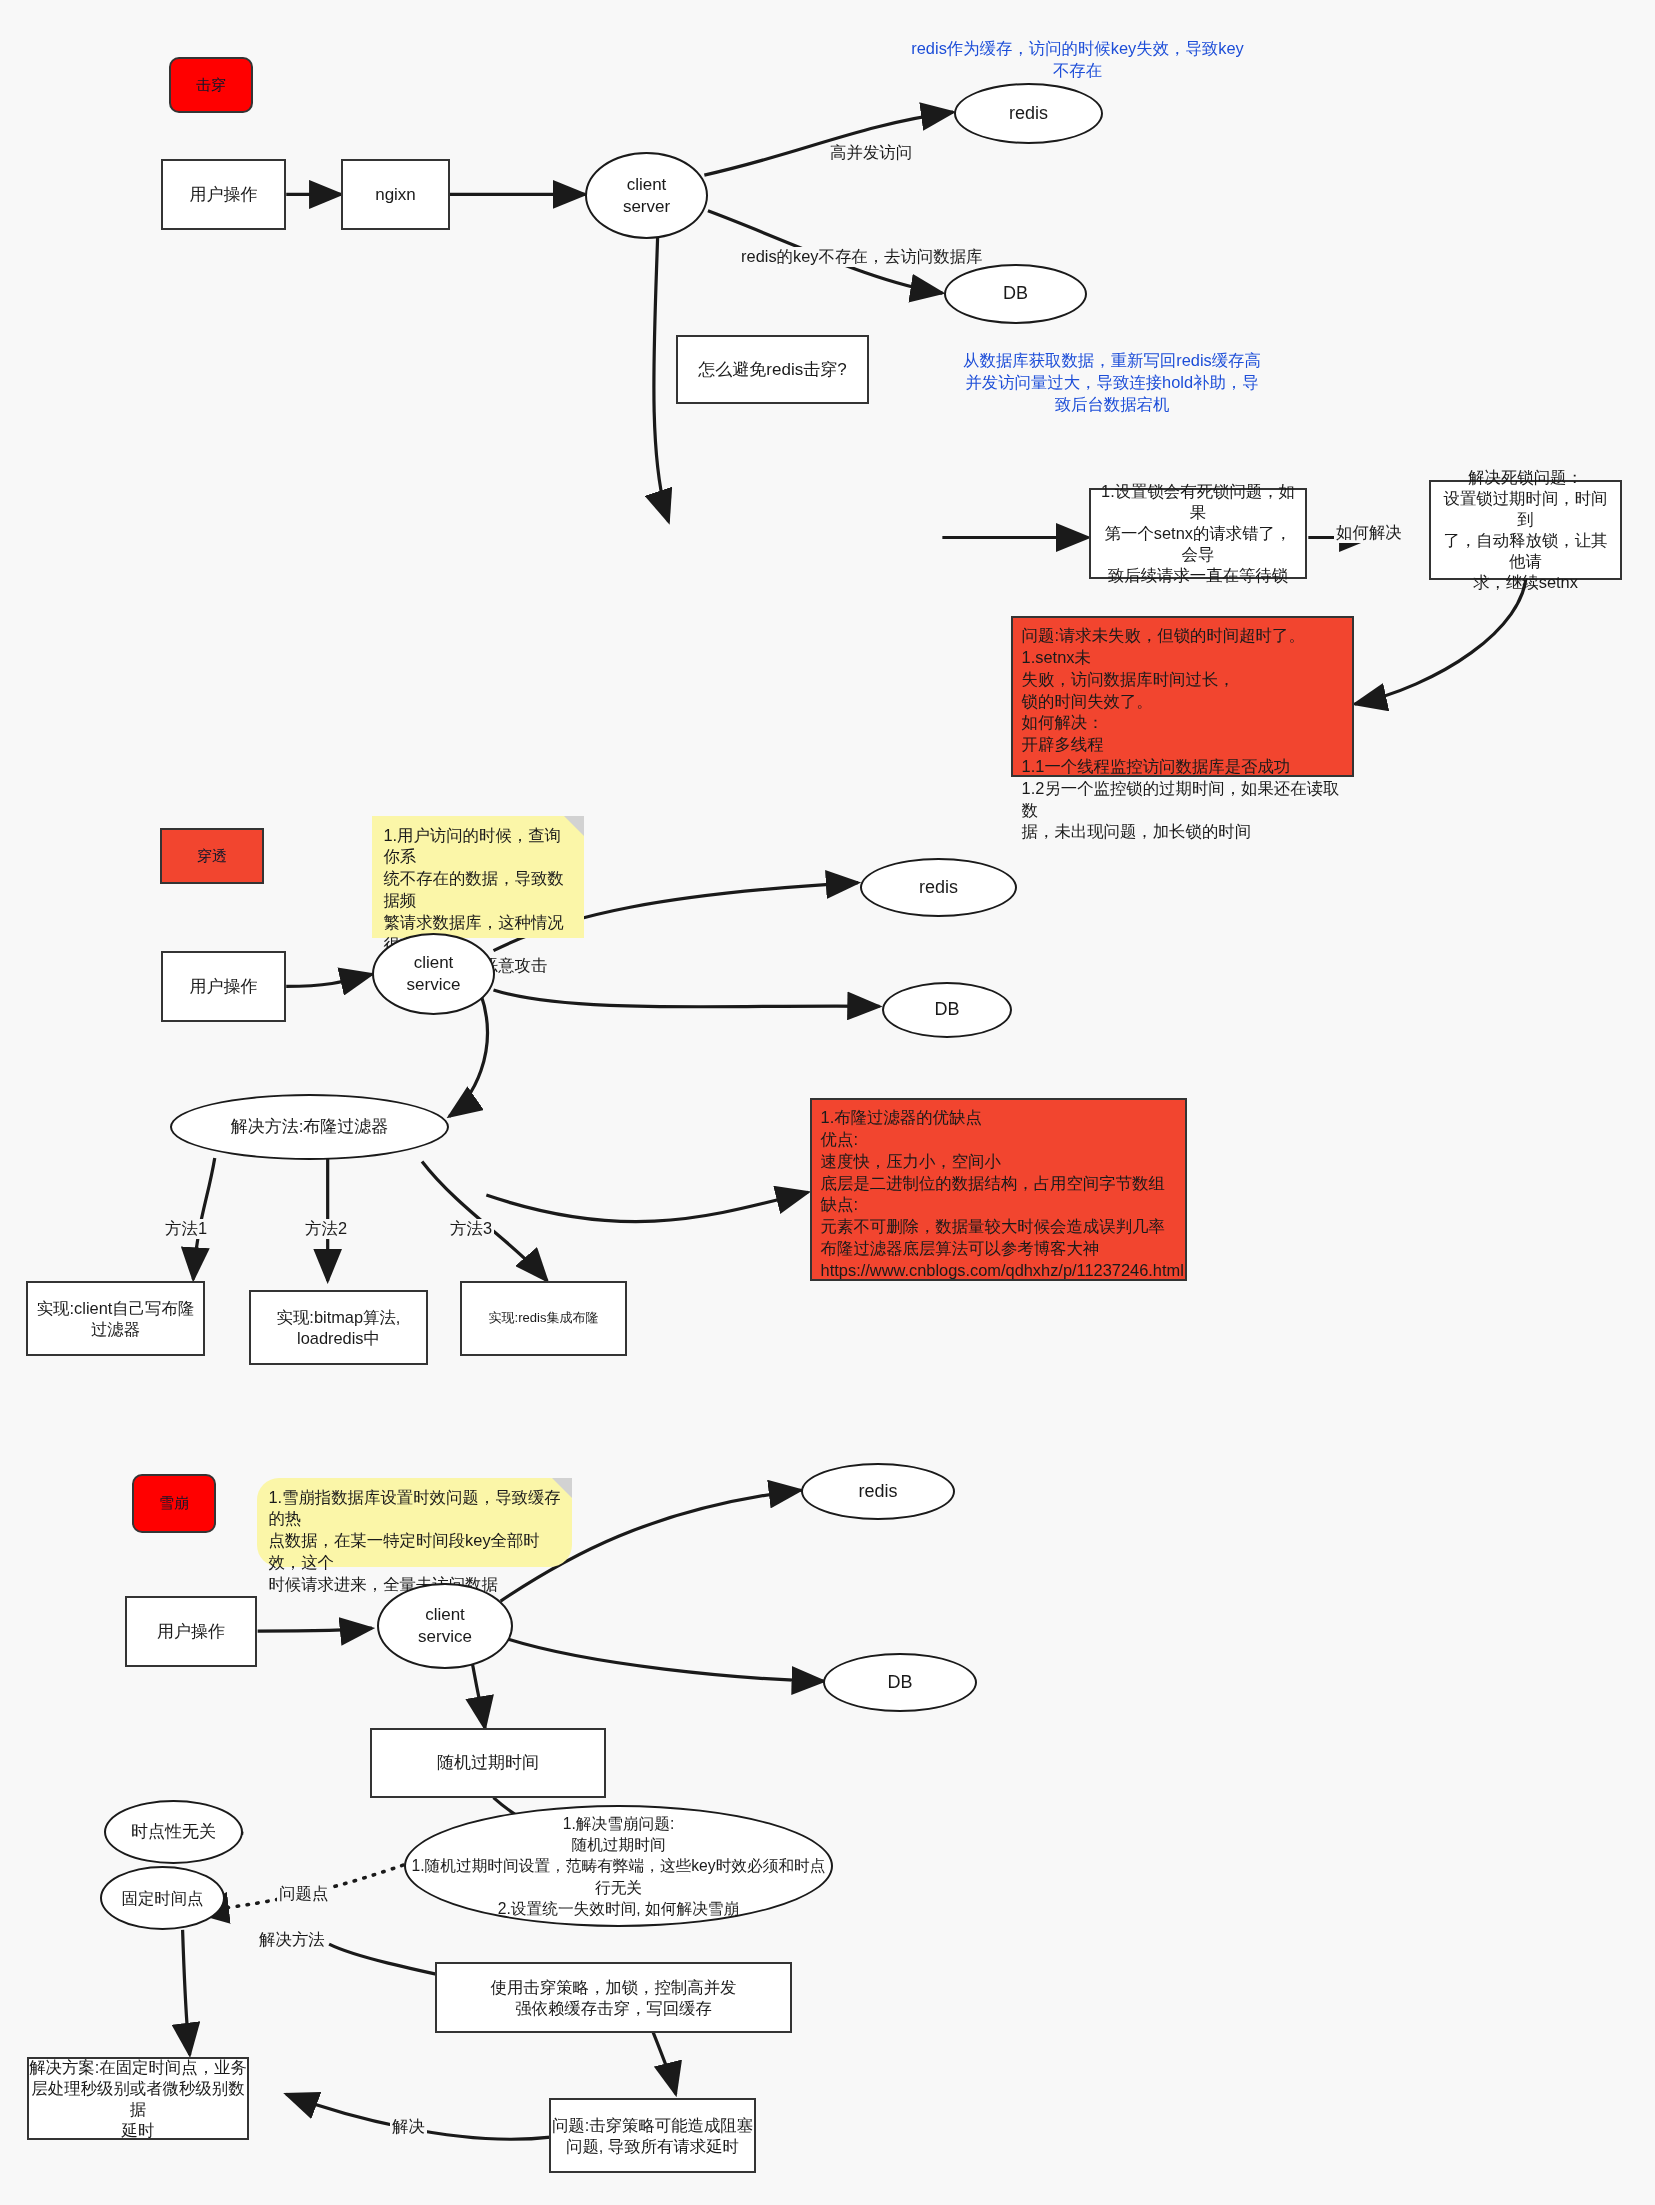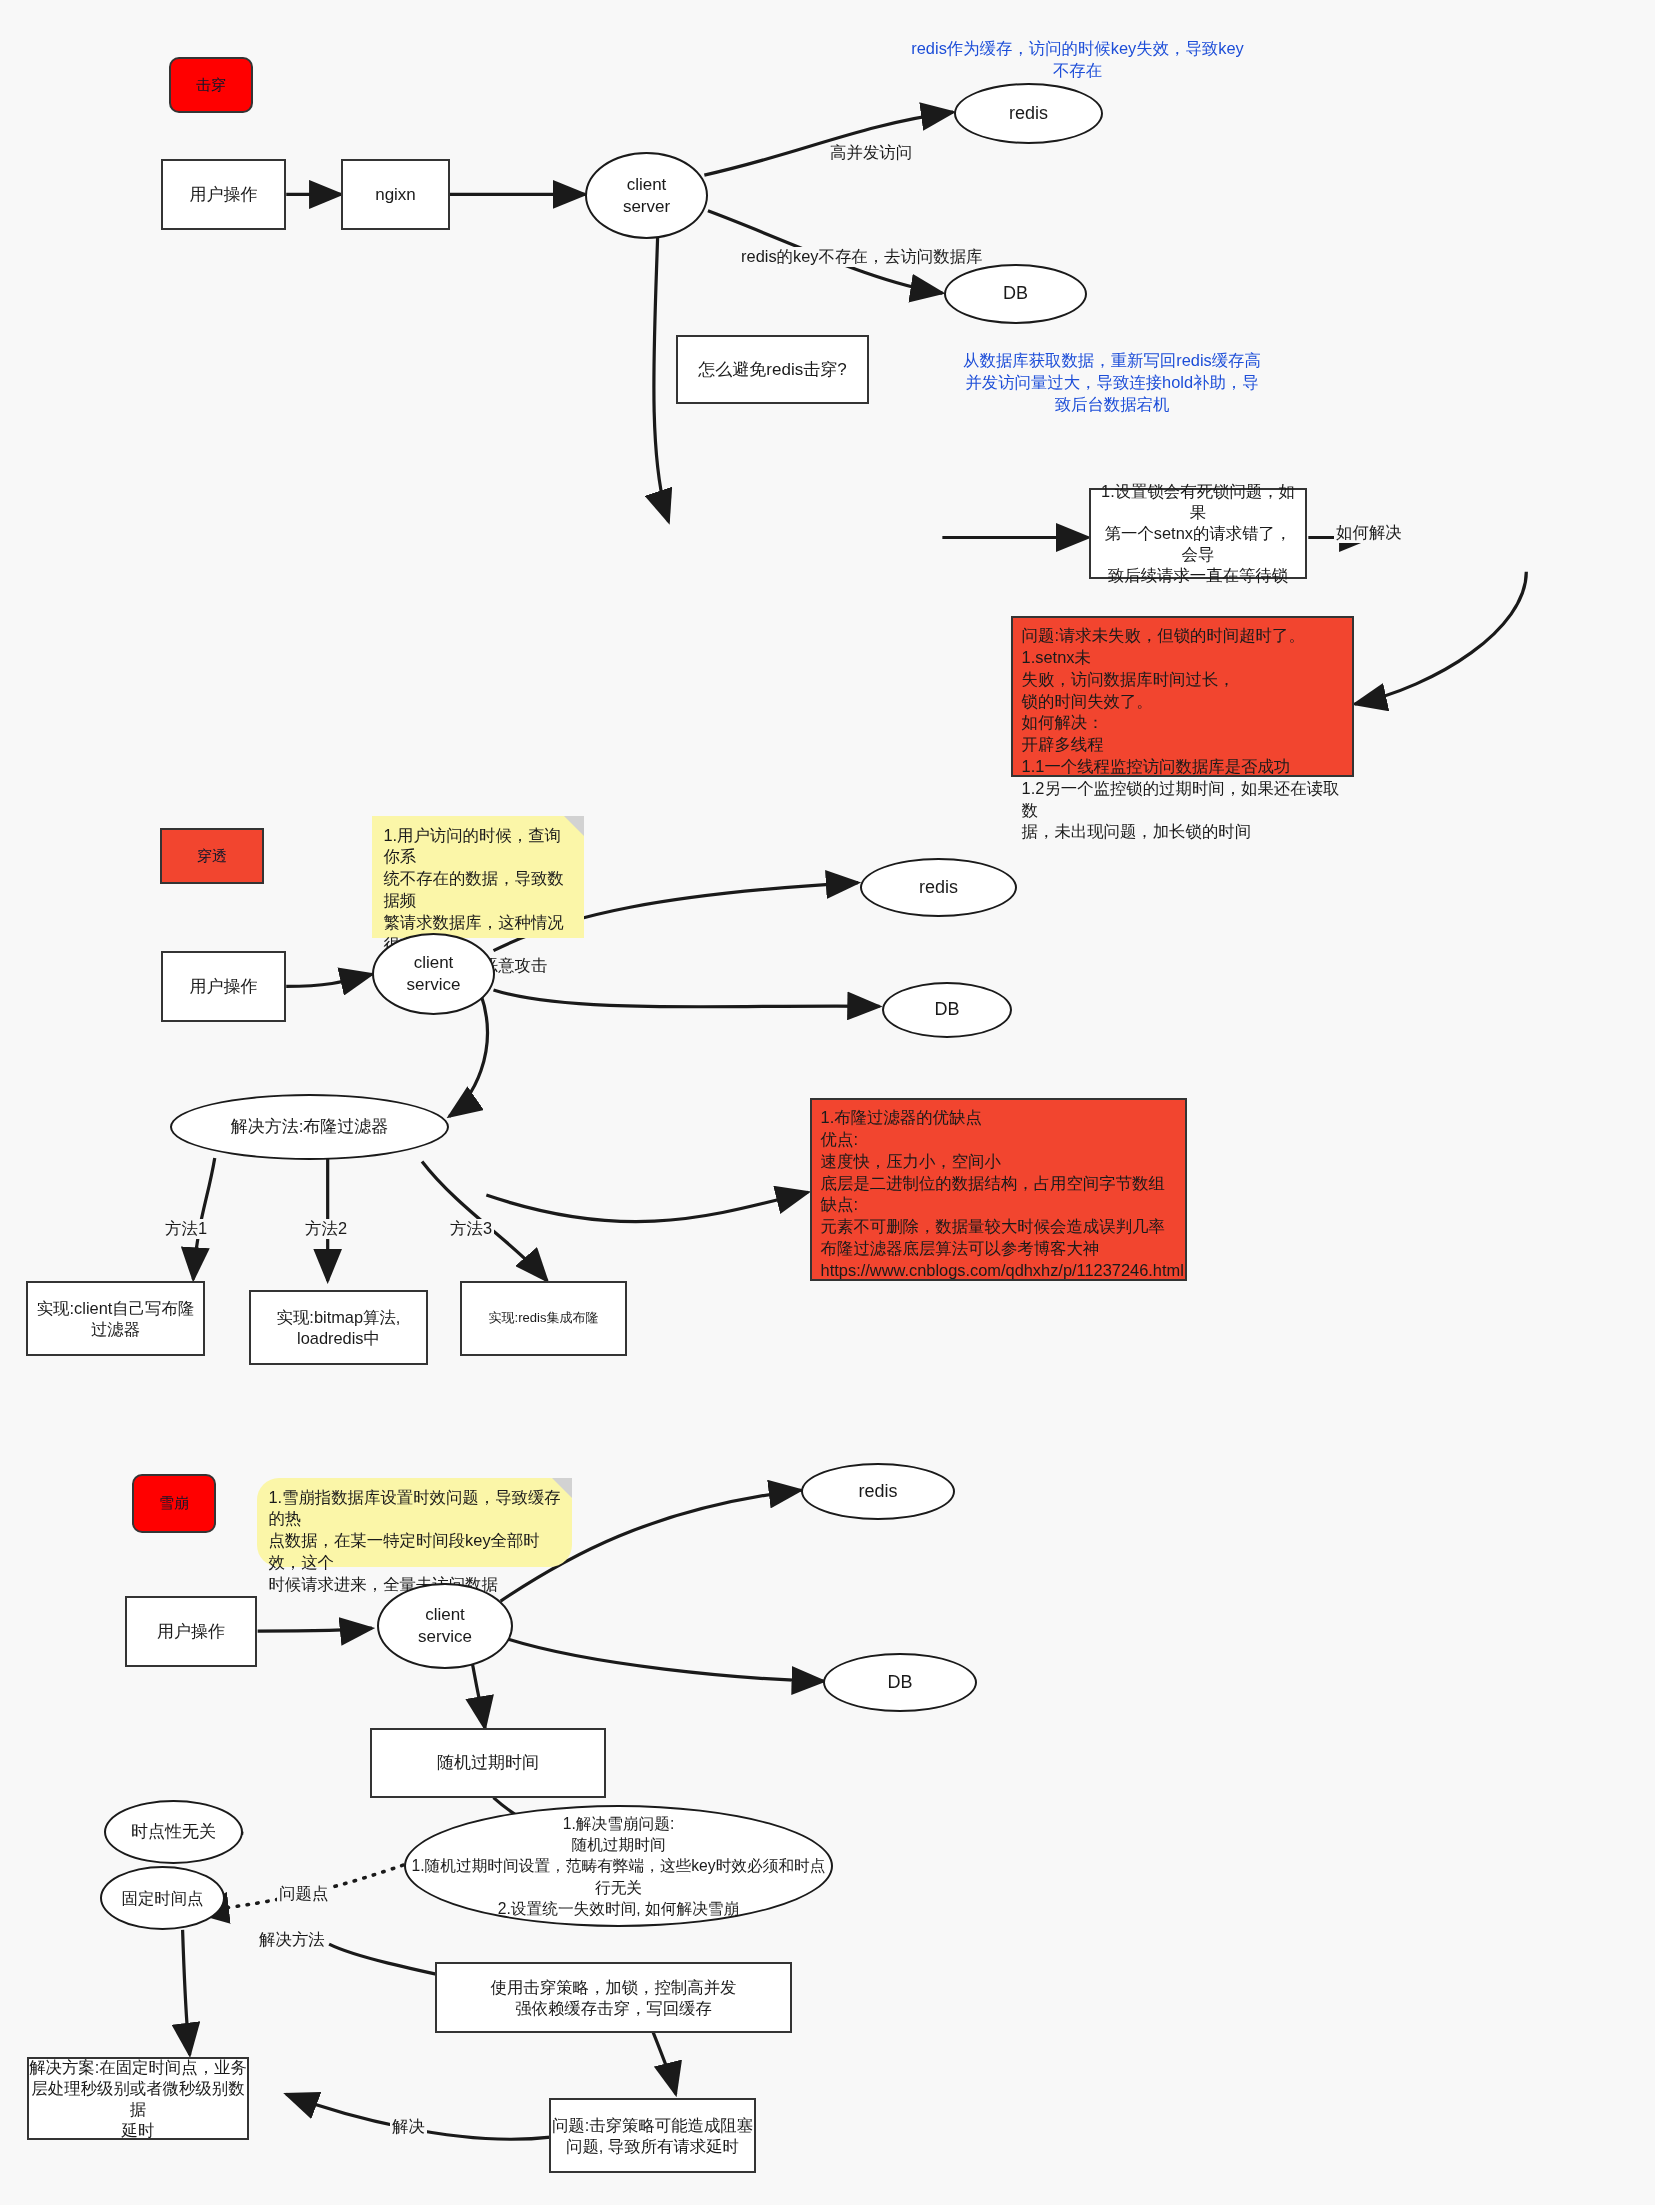--- a/index.html
+++ b/index.html
@@ -118,6 +118,10 @@
 
   <div class="elabel" style="left:1334px;top:523px;">如何解决</div>
 
+  <div class="node rect multi" style="left:1429px;top:480px;width:193px;height:100px;font-size:16.4px;padding:5.7px 7.1px;">解决死锁问题：
+设置锁过期时间，时间到
+了，自动释放锁，让其他请
+求，继续setnx</div>
 
   <div class="redbox" style="left:1011px;top:616px;width:343px;height:161px;">问题:请求未失败，但锁的时间超时了。1.setnx未
 失败，访问数据库时间过长，

